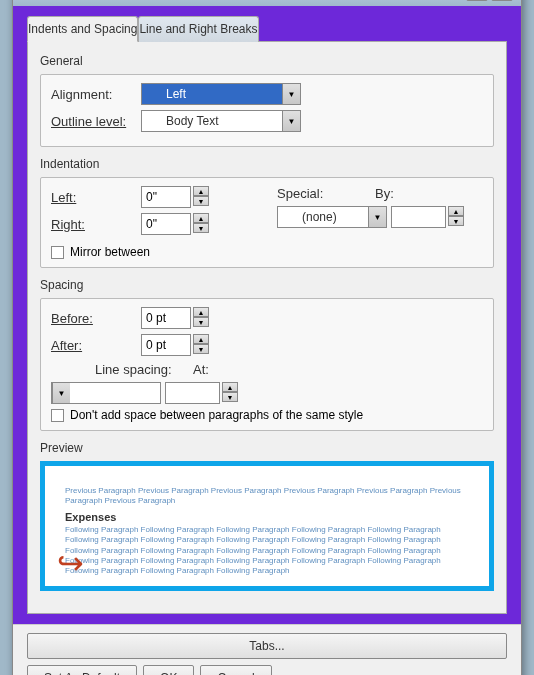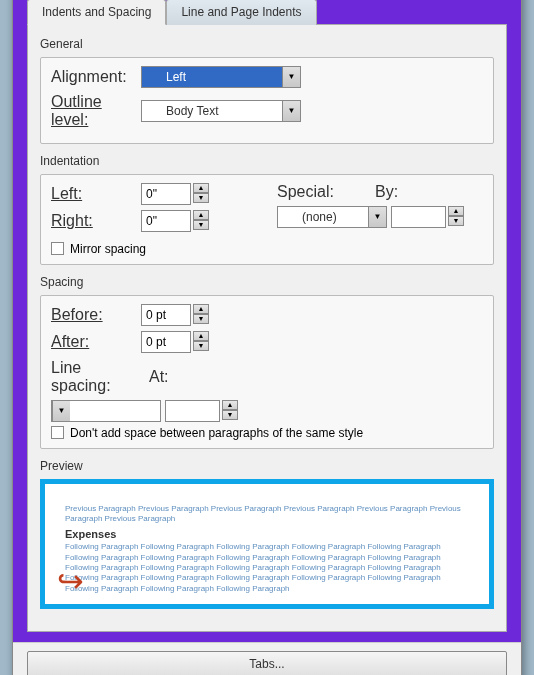--- a/index.html
+++ b/index.html
@@ -66,7 +66,7 @@
       margin-bottom: -1px;
     }
     .tab {
-      padding: 5px 14px;
+      padding: 5px 0;
       border: 1px solid #aaa;
       border-bottom: none;
       background: linear-gradient(to bottom, #e0e8f0, #d0d8e0);

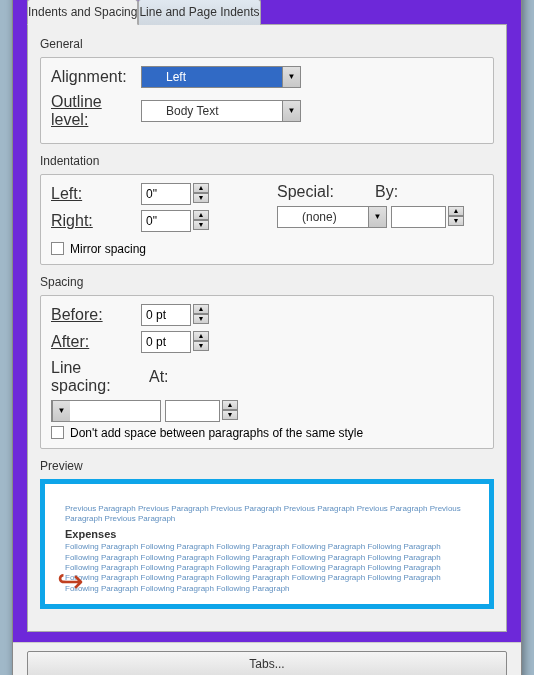--- a/index.html
+++ b/index.html
@@ -279,7 +279,7 @@
 
     <div class="tabs">
       <div class="tab active">Indents and Spacing</div>
-      <div class="tab">Line and Page Indents</div>
+      <div class="tab">Line and Right Breaks</div>
     </div>
 
     <div class="tab-content">

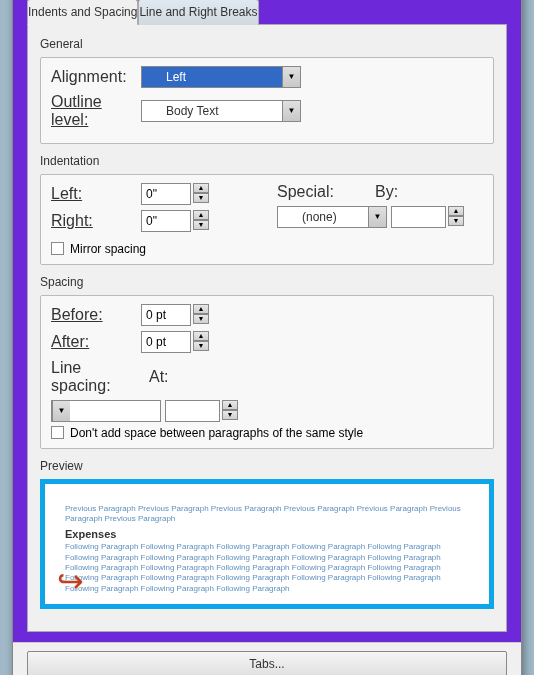--- a/index.html
+++ b/index.html
@@ -108,7 +108,7 @@
     }
     .form-label {
       width: 90px;
-      font-size: 16px;
+      font-size: 13px;
       color: #333;
     }
     .form-label.underline { text-decoration: underline; }

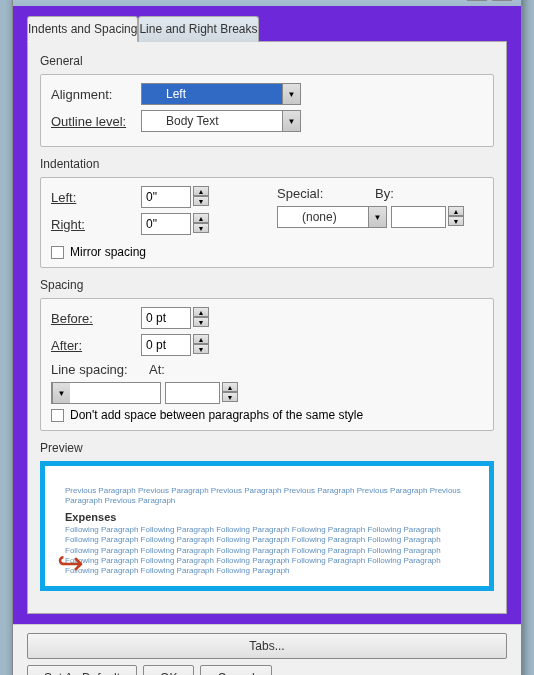--- a/index.html
+++ b/index.html
@@ -359,7 +359,7 @@
 
           <div class="checkbox-row">
             <div class="checkbox"></div>
-            <span>Mirror spacing</span>
+            <span>Mirror between</span>
           </div>
         </div>
       </div>

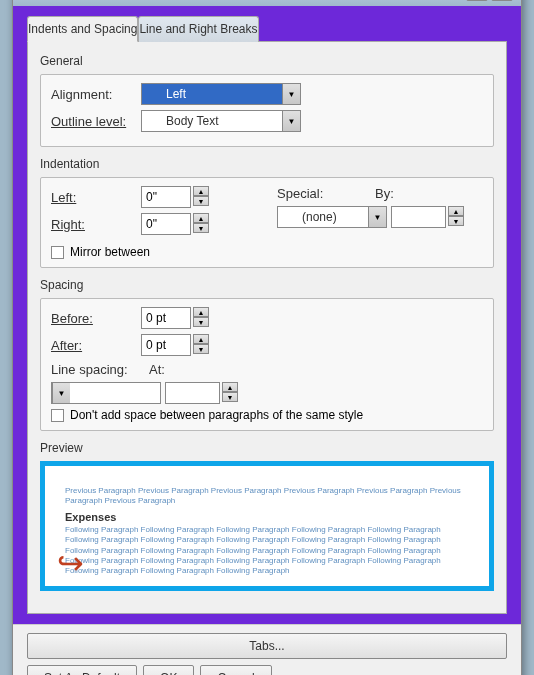--- a/index.html
+++ b/index.html
@@ -393,7 +393,7 @@
             </div>
 
             <div>
-              <div style="display:flex; align-items:center; gap:8px; margin-bottom:5px;">
+              <div style="display:flex; align-items:center; gap:8px; margin-bottom:5px;margin-left:44px;">
                 <div class="form-label">Line spacing:</div>
                 <div class="form-label" style="width:30px;">At:</div>
               </div>

